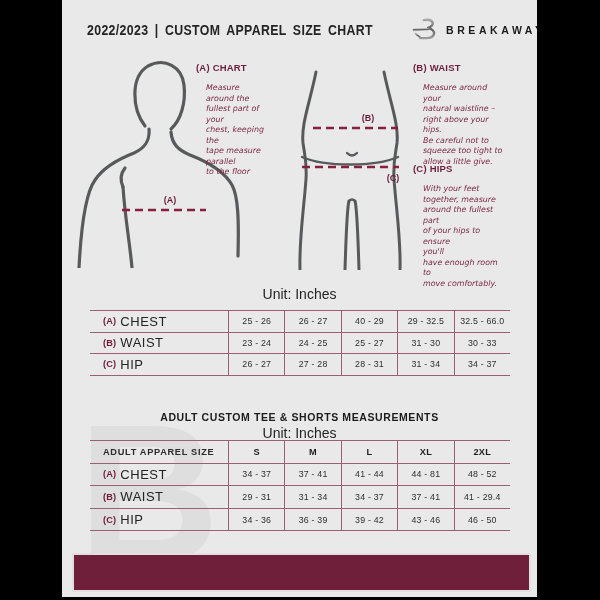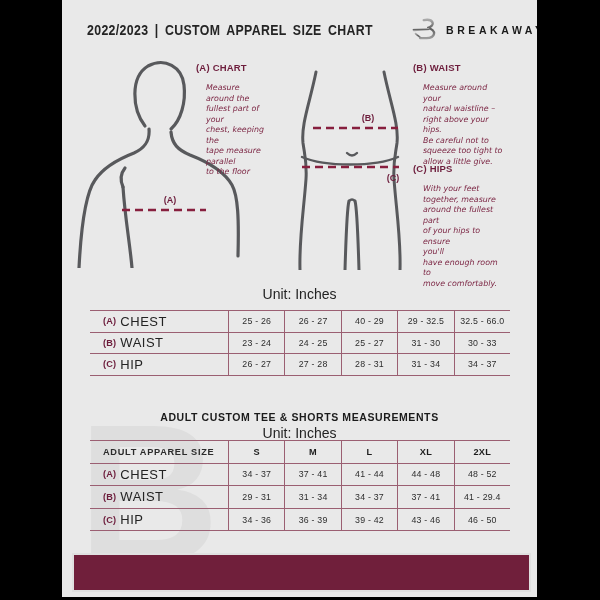--- a/index.html
+++ b/index.html
@@ -203,7 +203,7 @@
       <div>34 - 37</div>
       <div>37 - 41</div>
       <div>41 - 44</div>
-      <div>44 - 48</div>
+      <div>44 - 81</div>
       <div>48 - 52</div>
     </div>
     <div class="t-row">

